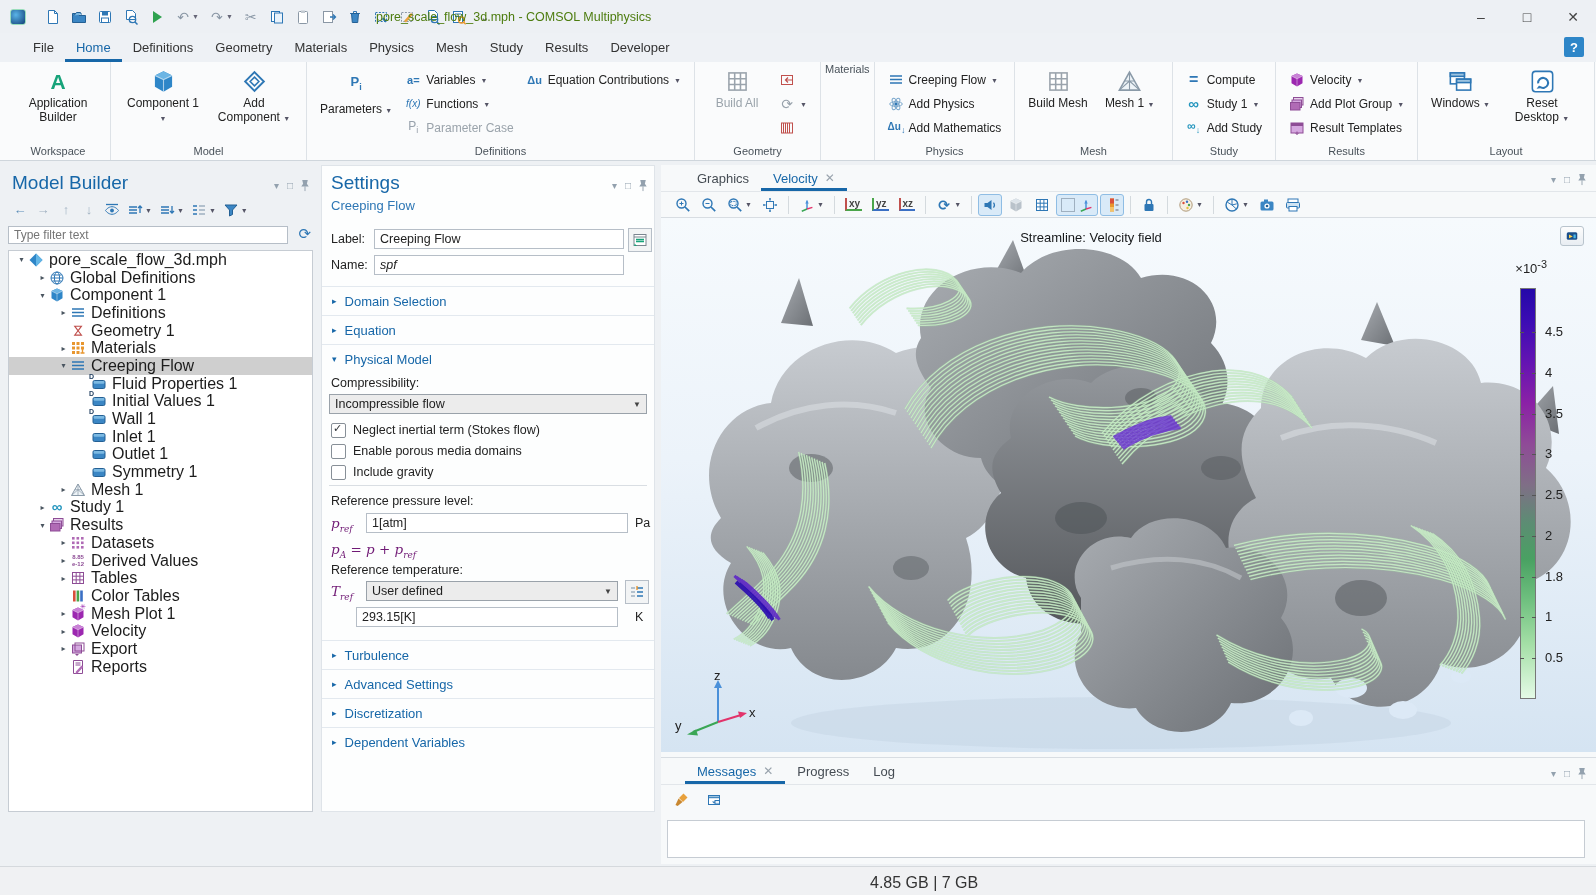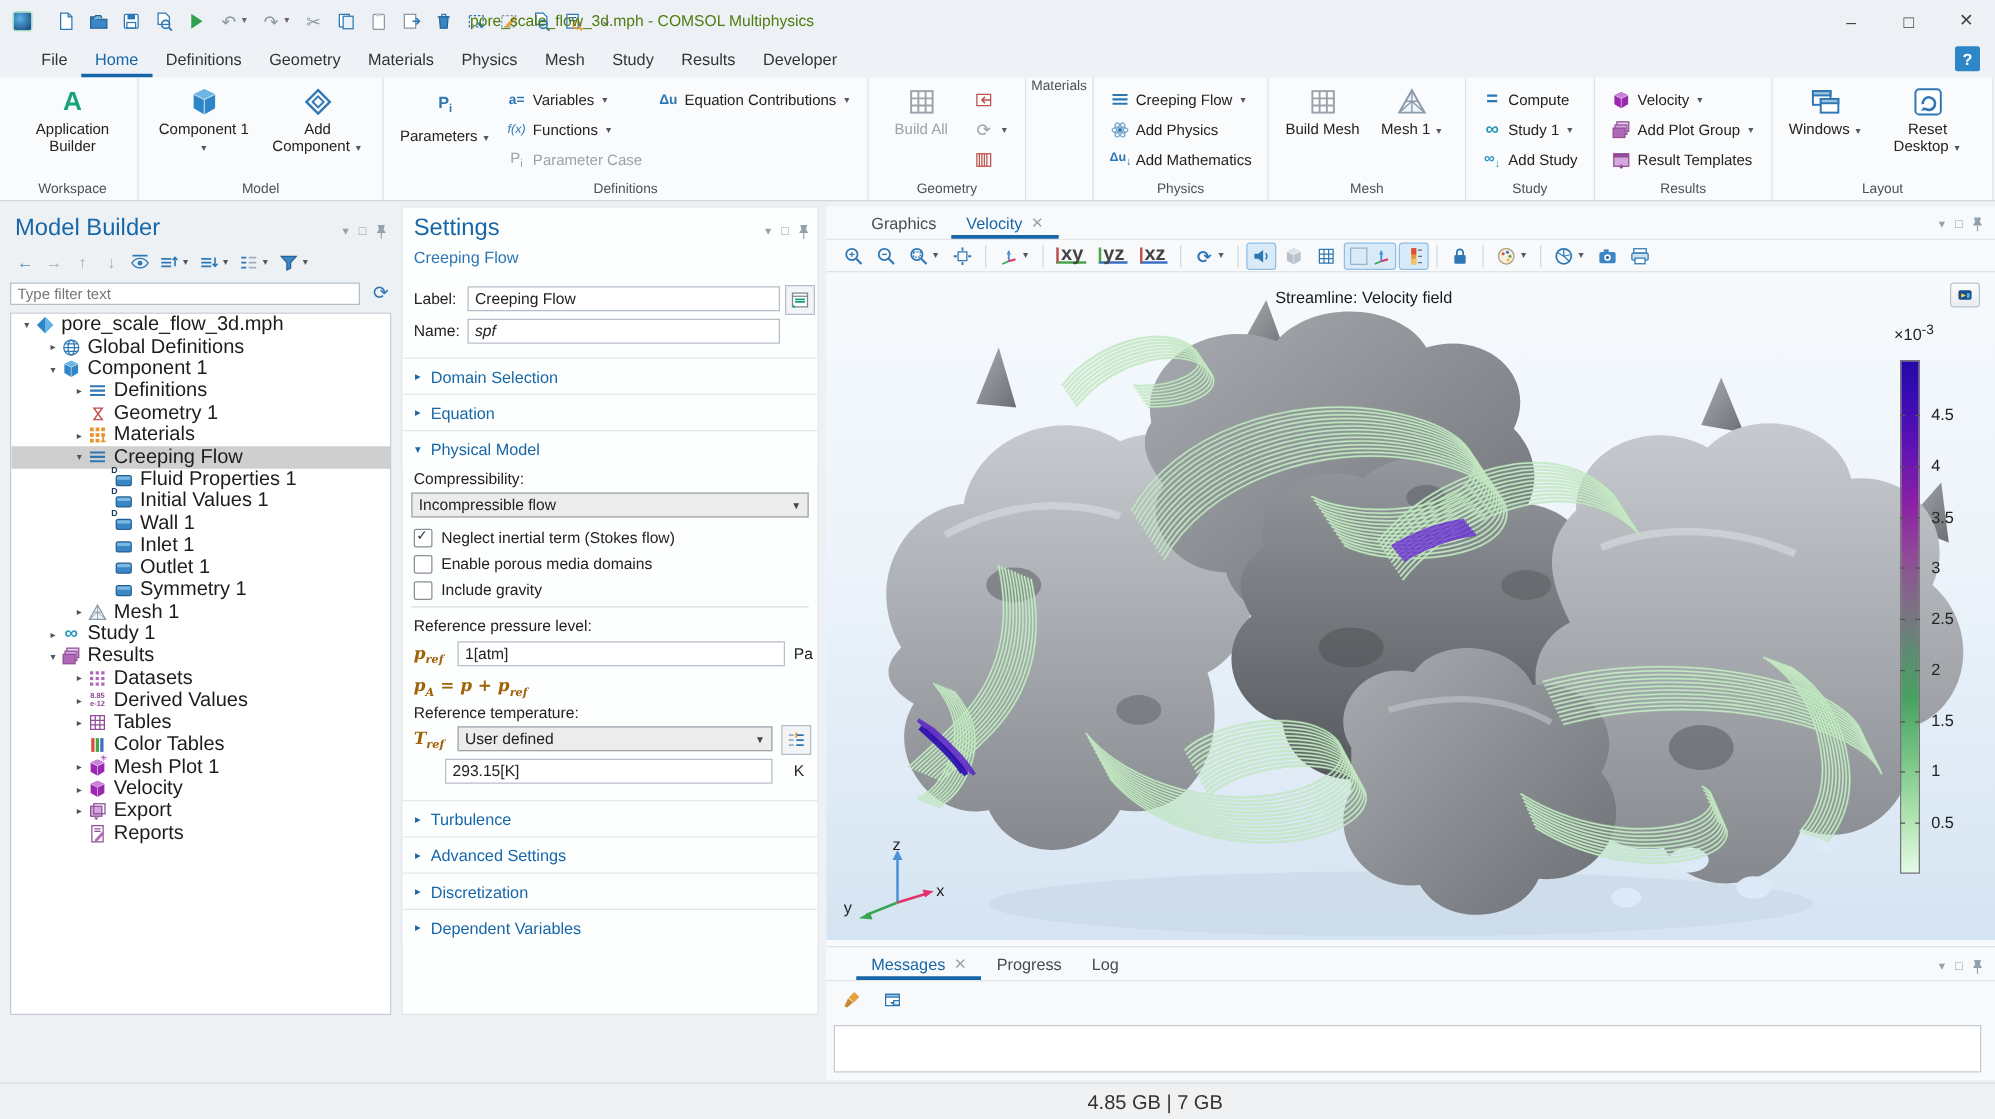--- a/index.html
+++ b/index.html
@@ -92,7 +92,7 @@
   .gbtn{display:flex;align-items:center;gap:2px;padding:2px 3px;border-radius:3px;border:1px solid transparent;}
   .gbtn.on{background:#d9eaf8;border-color:#8fbde4;}
   .gsep{width:1px;height:18px;background:#d4dade;margin:0 4px;}
-  .vlbl{font-size:16px;font-weight:bold;color:#444;border-left:2px solid #c0504d;border-bottom:2px solid #4aa54a;padding:0 2px 0 2px;line-height:11px;}
+  .vlbl{font-size:10px;font-weight:bold;color:#444;border-left:2px solid #c0504d;border-bottom:2px solid #4aa54a;padding:0 2px 0 2px;line-height:11px;}
   #canvas{position:absolute;left:0;top:53px;width:935px;height:534px;
           background:linear-gradient(180deg,#f6fafd 0%,#ecf3fa 45%,#d5e4f2 100%);overflow:hidden;}
   #plot-title{position:absolute;left:0;top:12px;width:860px;text-align:center;font-size:13px;color:#16181a;}

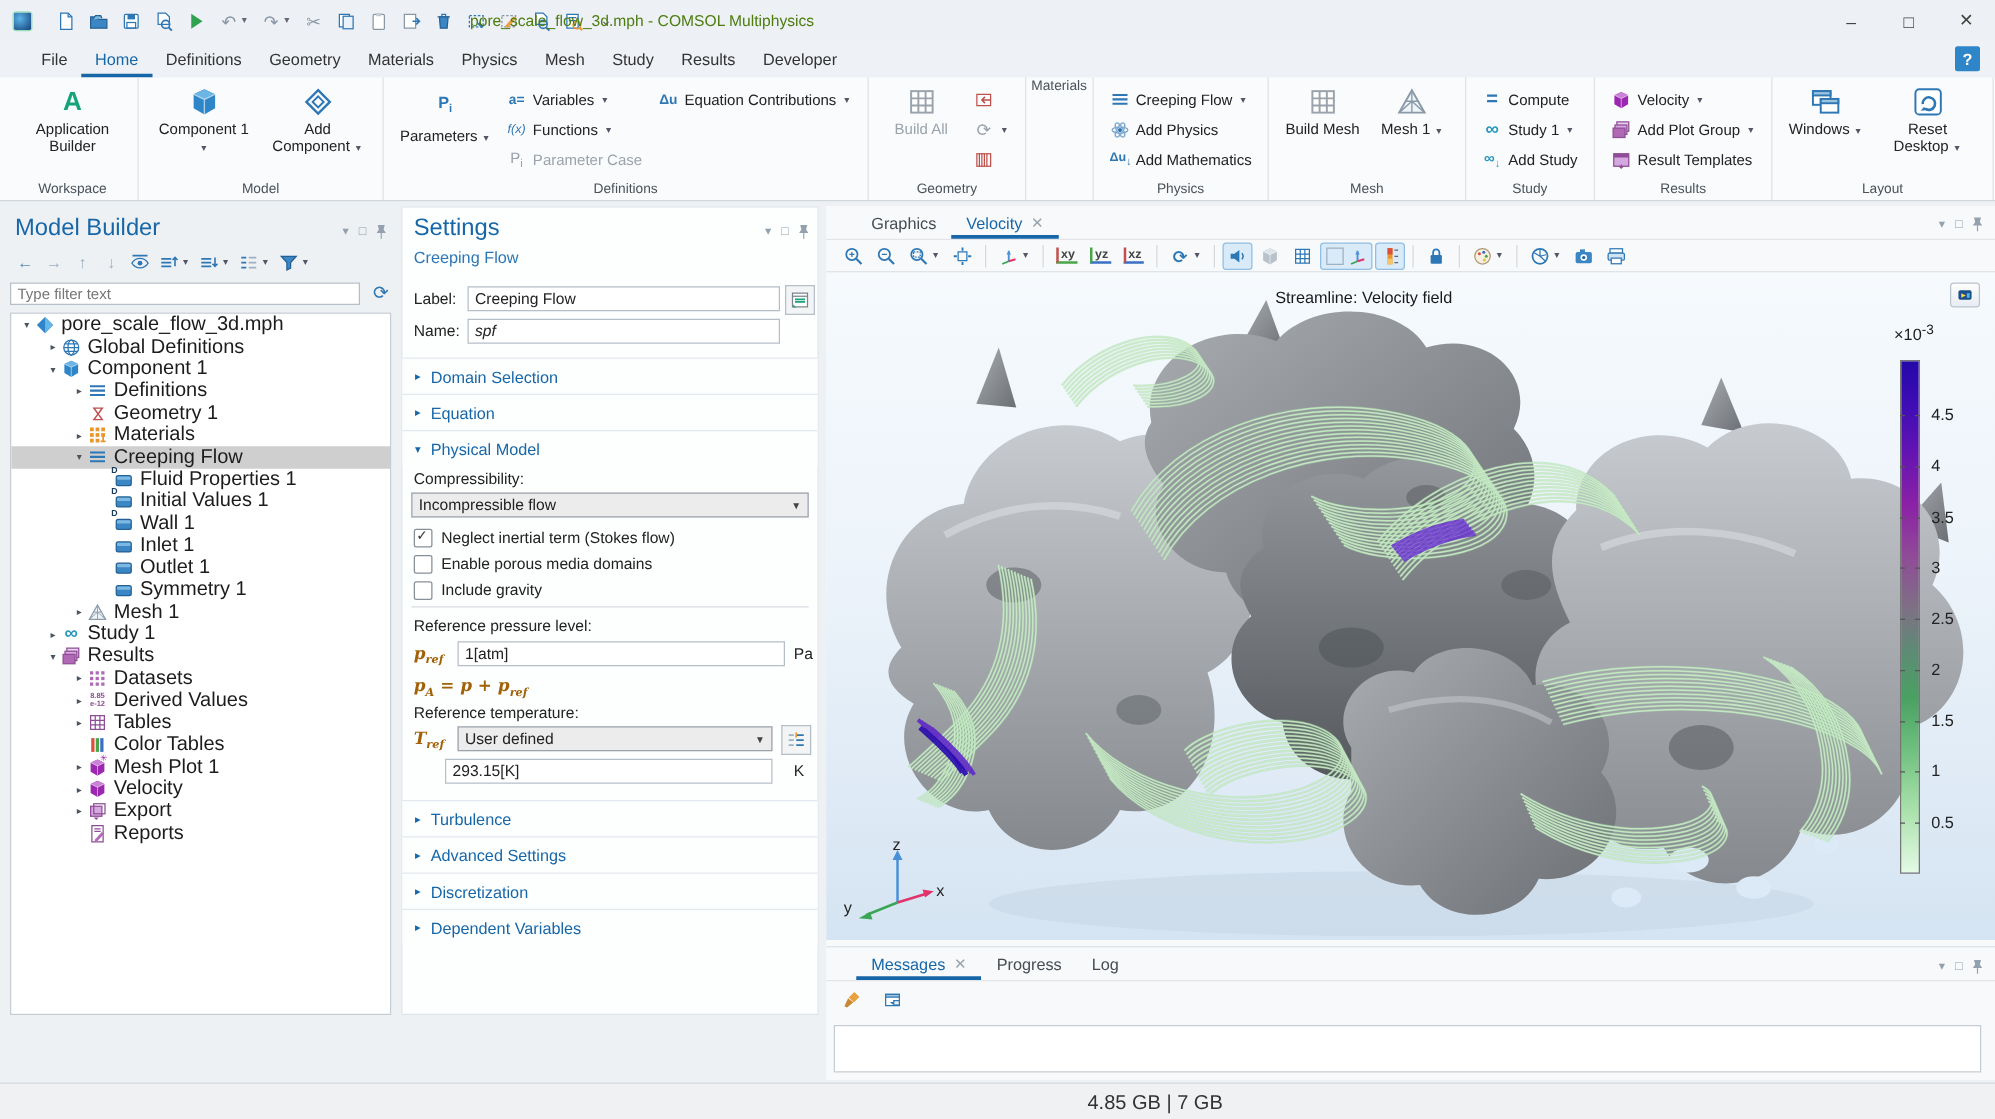--- a/index.html
+++ b/index.html
@@ -80,7 +80,7 @@
   .cbox{width:13px;height:13px;border:1px solid #878f97;border-radius:2px;background:#fff;position:relative;flex:0 0 13px;}
   .cbox.checked:after{content:"✓";position:absolute;left:1px;top:-2px;font-size:11px;font-weight:bold;color:#2f3337;}
   .cblabel{font-size:12.5px;color:#222;}
-  .mathsym{font-style:italic;font-family:"DejaVu Serif",serif;font-size:13.5px;color:#a16207;font-weight:bold;}
+  .mathsym{font-style:italic;font-family:"DejaVu Serif",serif;font-size:13.5px;color:#701a75;}
   .unit{font-size:12.5px;color:#222;}
   
   #graphics-panel{position:absolute;left:661px;top:165px;width:935px;height:698px;background:#f7f9fa;}

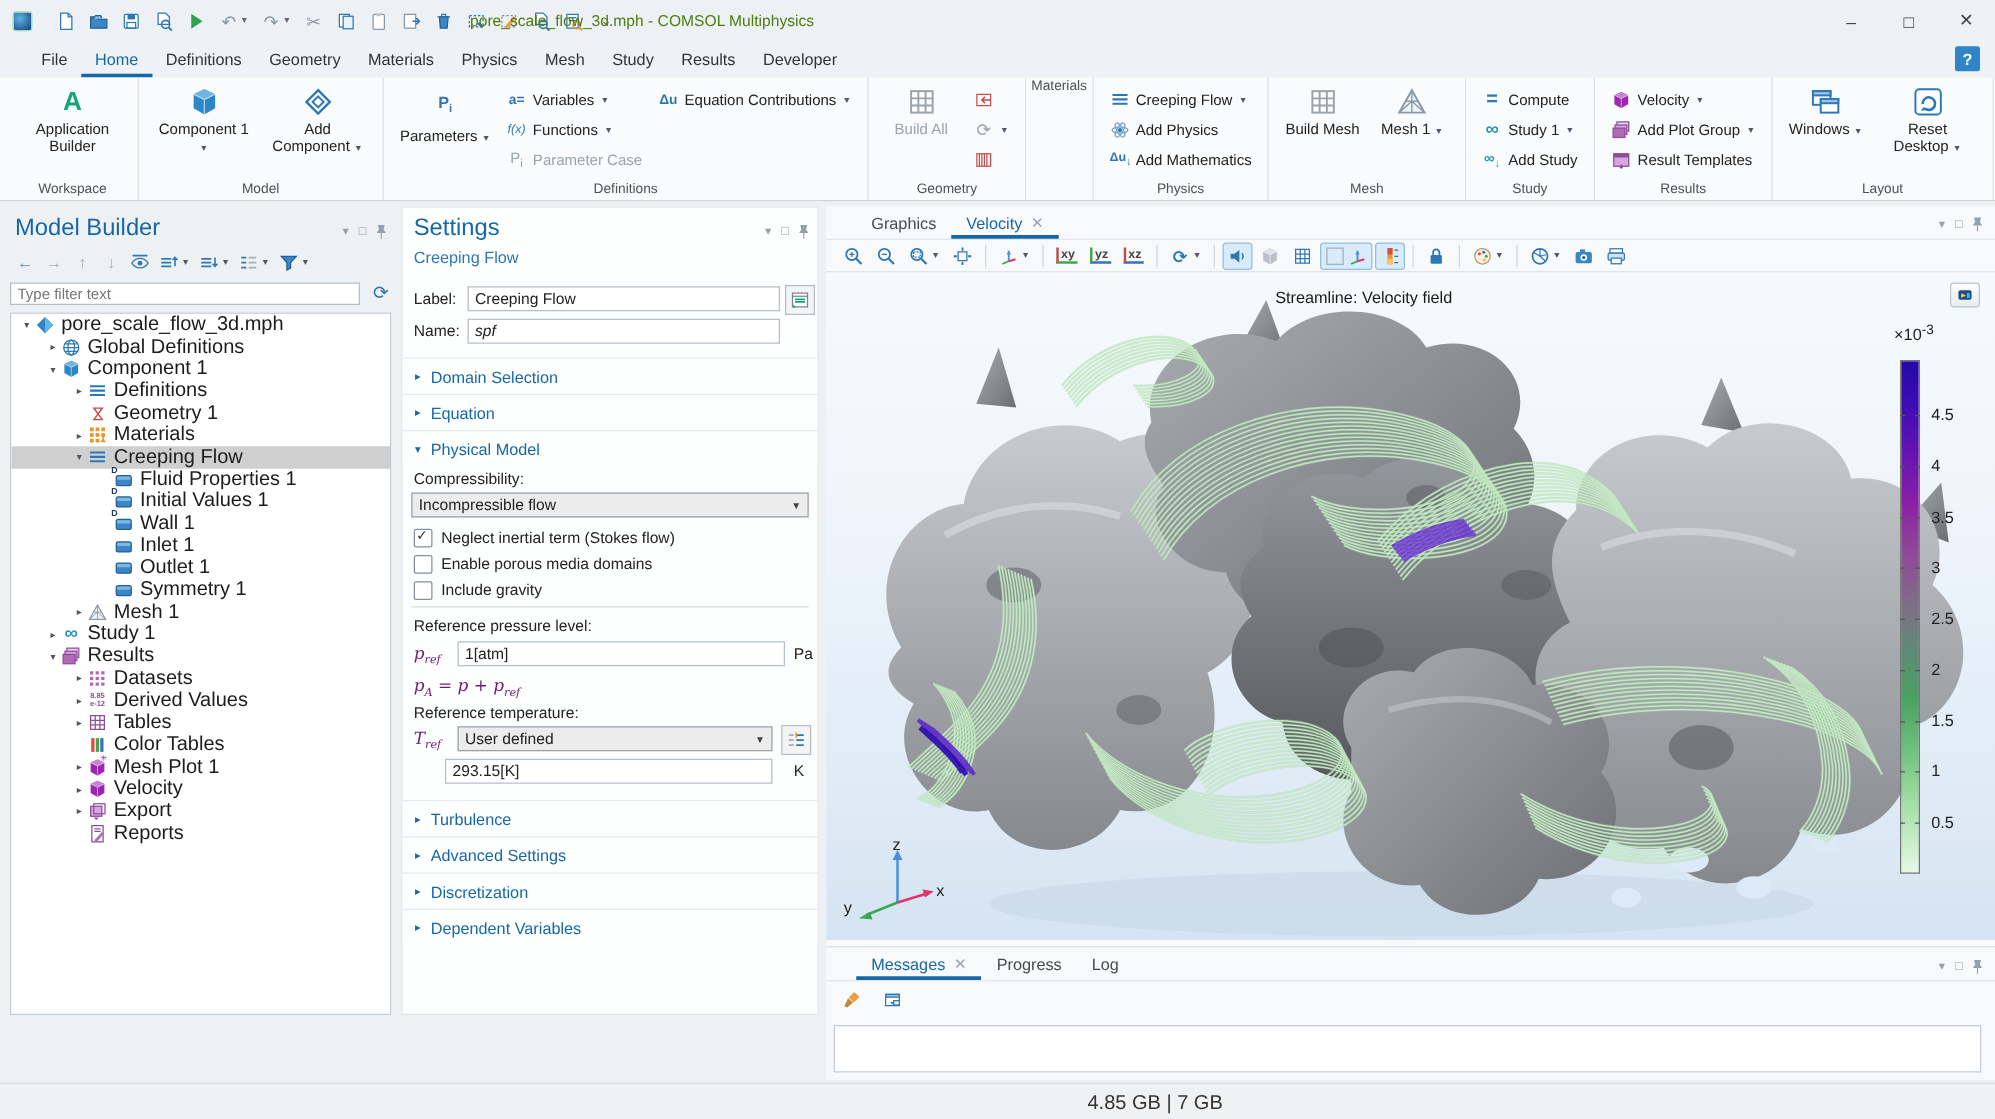--- a/index.html
+++ b/index.html
@@ -1367,7 +1367,7 @@
         <span class="cbtick" style="left: 884px; top: 309.75px;">2</span>
         <span class="cbdash" style="left: 859px; top: 317.75px;"></span>
         <span class="cbdash" style="left: 871px; top: 317.75px;"></span>
-        <span class="cbtick" style="left: 884px; top: 350.5px;">1.5</span>
+        <span class="cbtick" style="left: 884px; top: 350.5px;">1.8</span>
         <span class="cbdash" style="left: 859px; top: 358.5px;"></span>
         <span class="cbdash" style="left: 871px; top: 358.5px;"></span>
         <span class="cbtick" style="left: 884px; top: 391.25px;">1</span>

